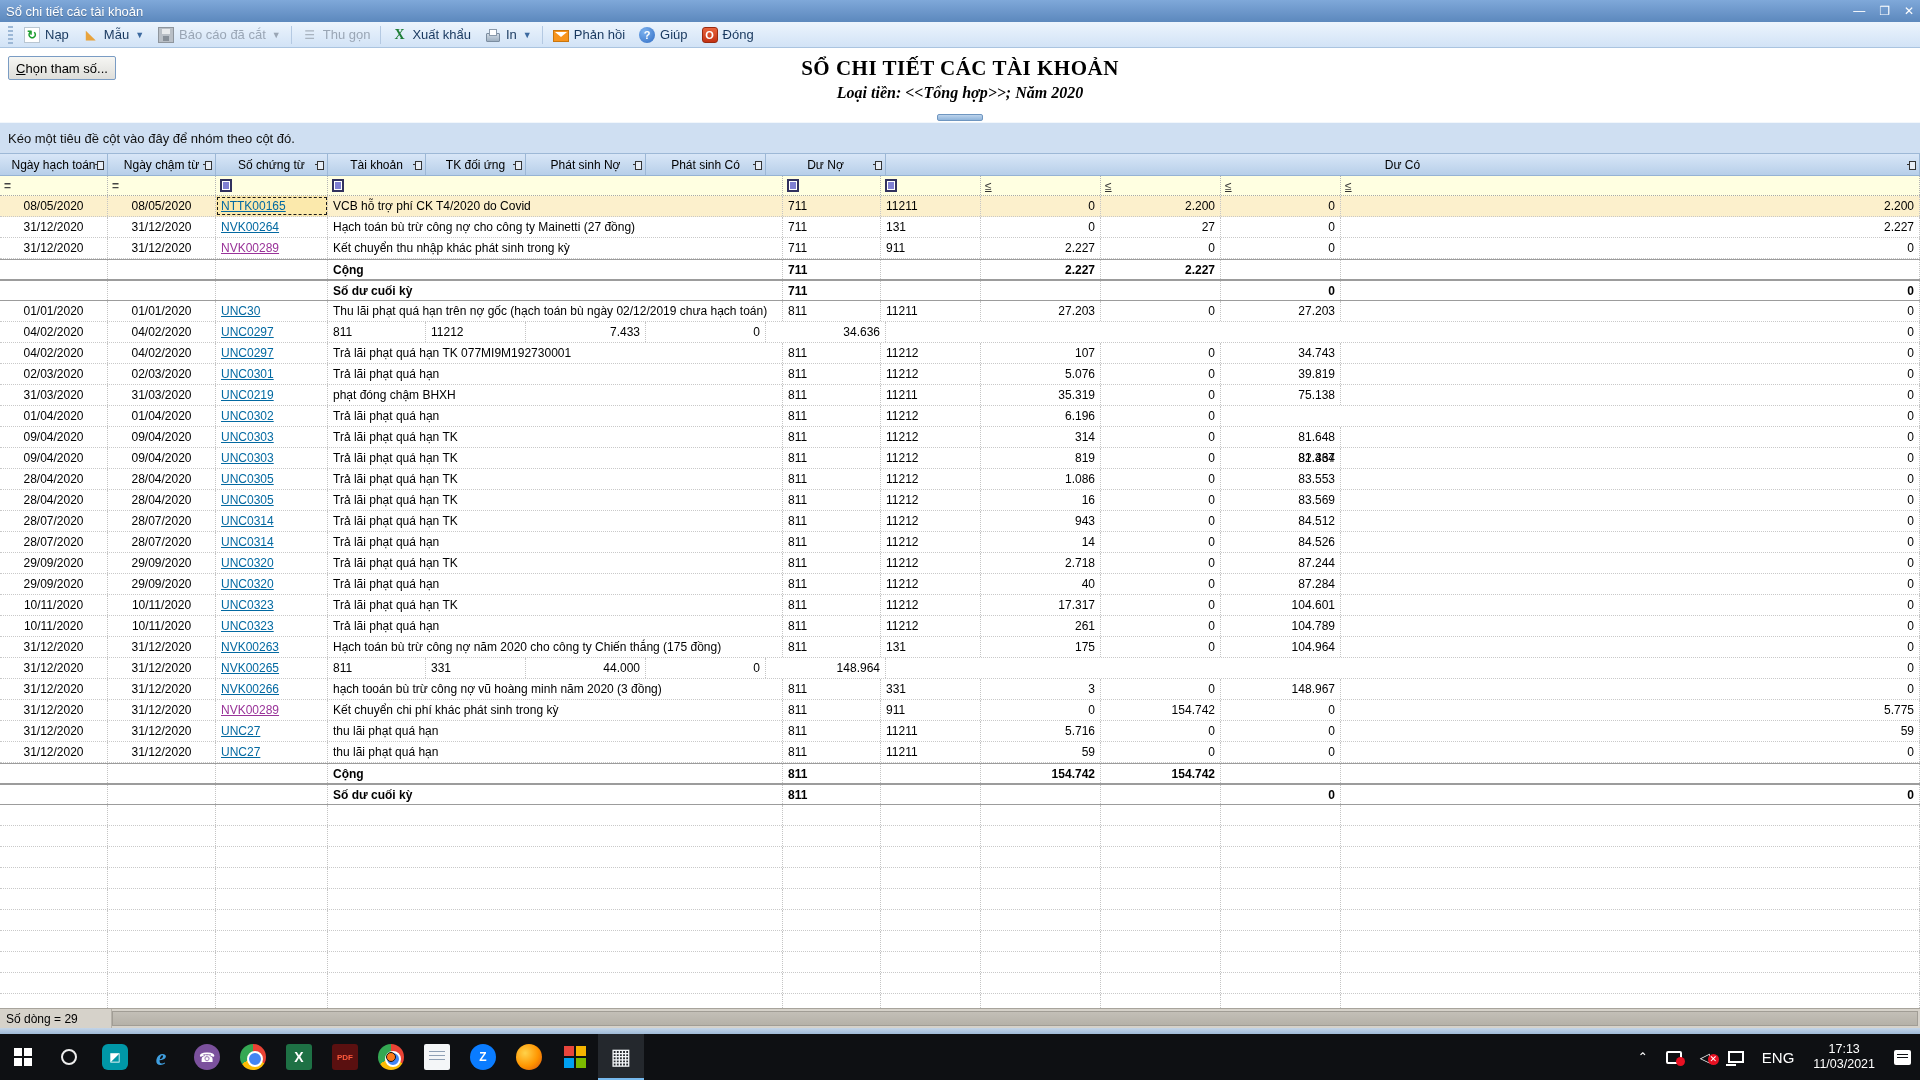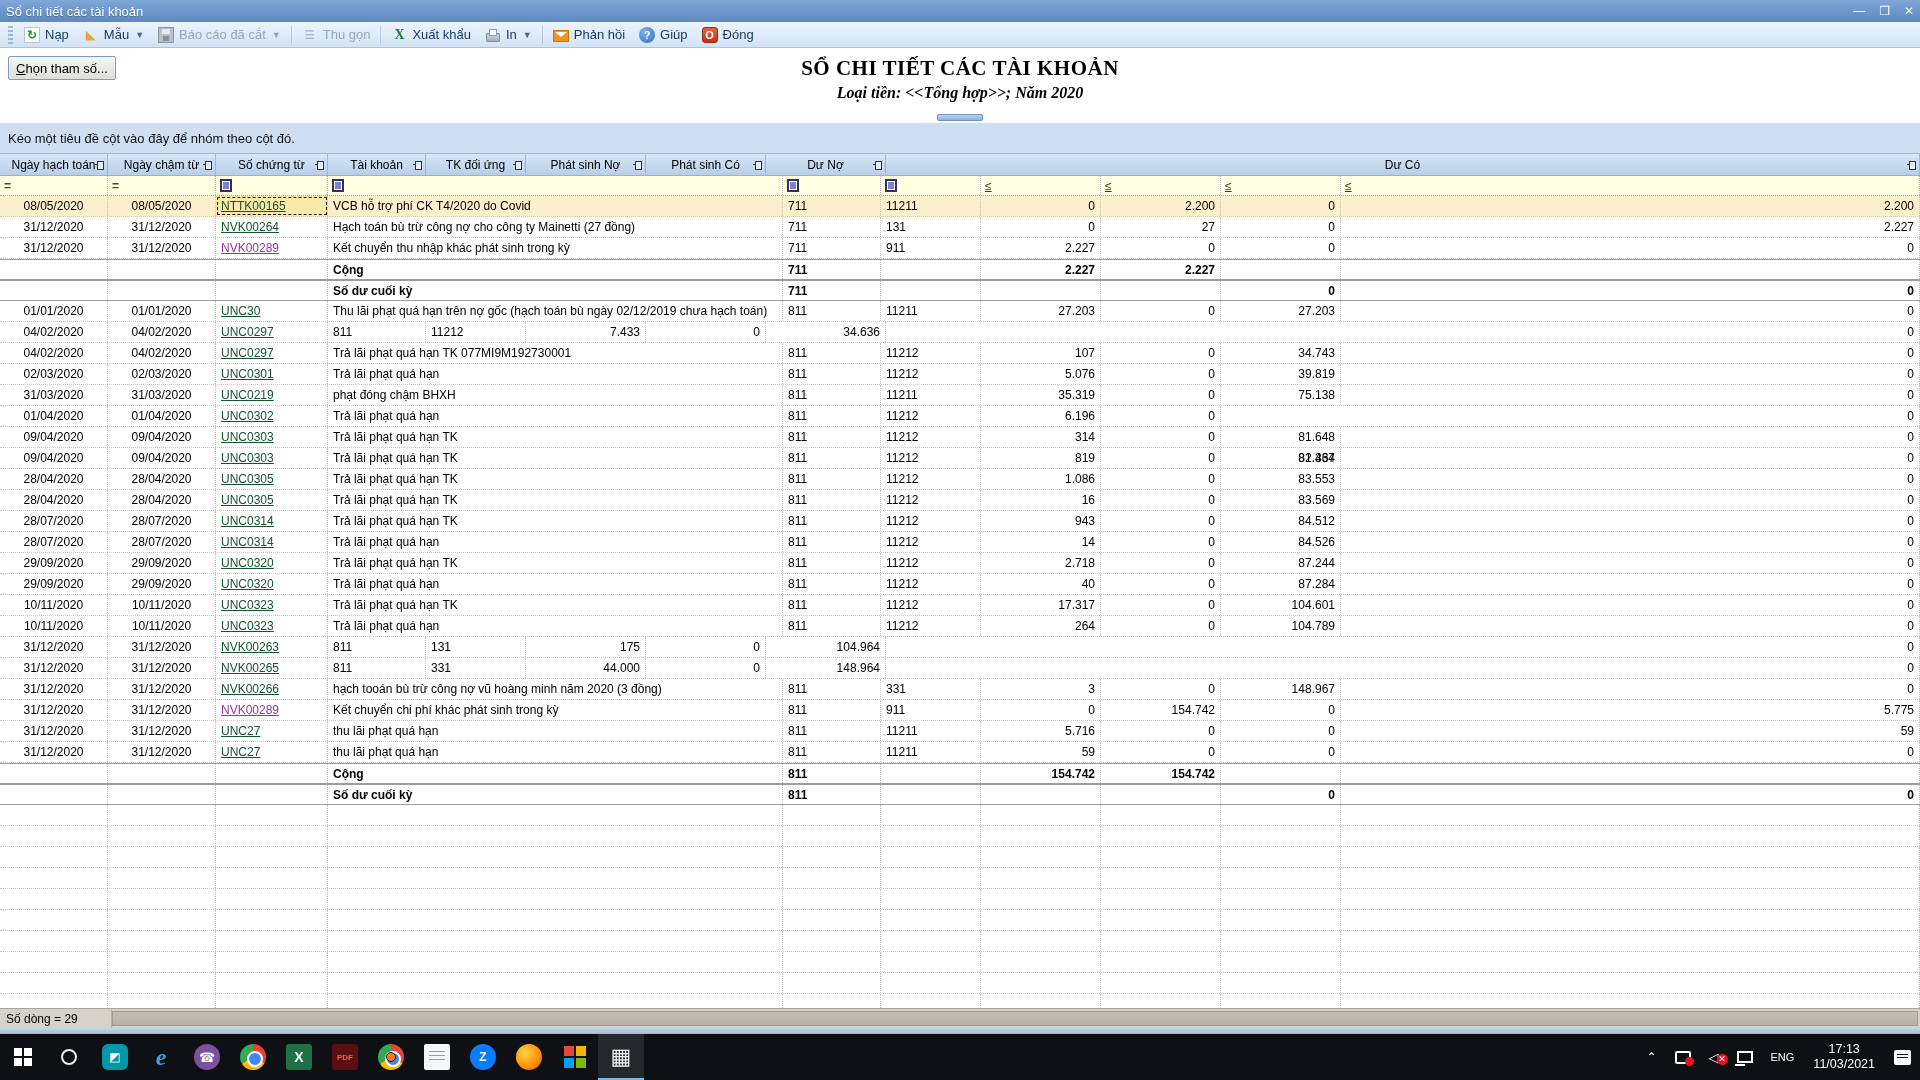--- a/index.html
+++ b/index.html
@@ -91,7 +91,7 @@
   .cell.date { justify-content:center; }
   .cell.num  { justify-content:flex-end; }
   .cell.focus { background:#fbe9ac; outline:1px dashed #1a1a1a; outline-offset:-2px; }
-  a.doclink { color:#14532d; text-decoration:underline; cursor:pointer; }
+  a.doclink { color:#0369a1; text-decoration:underline; cursor:pointer; }
   a.doclink.purple { color:#993399; }
 
   

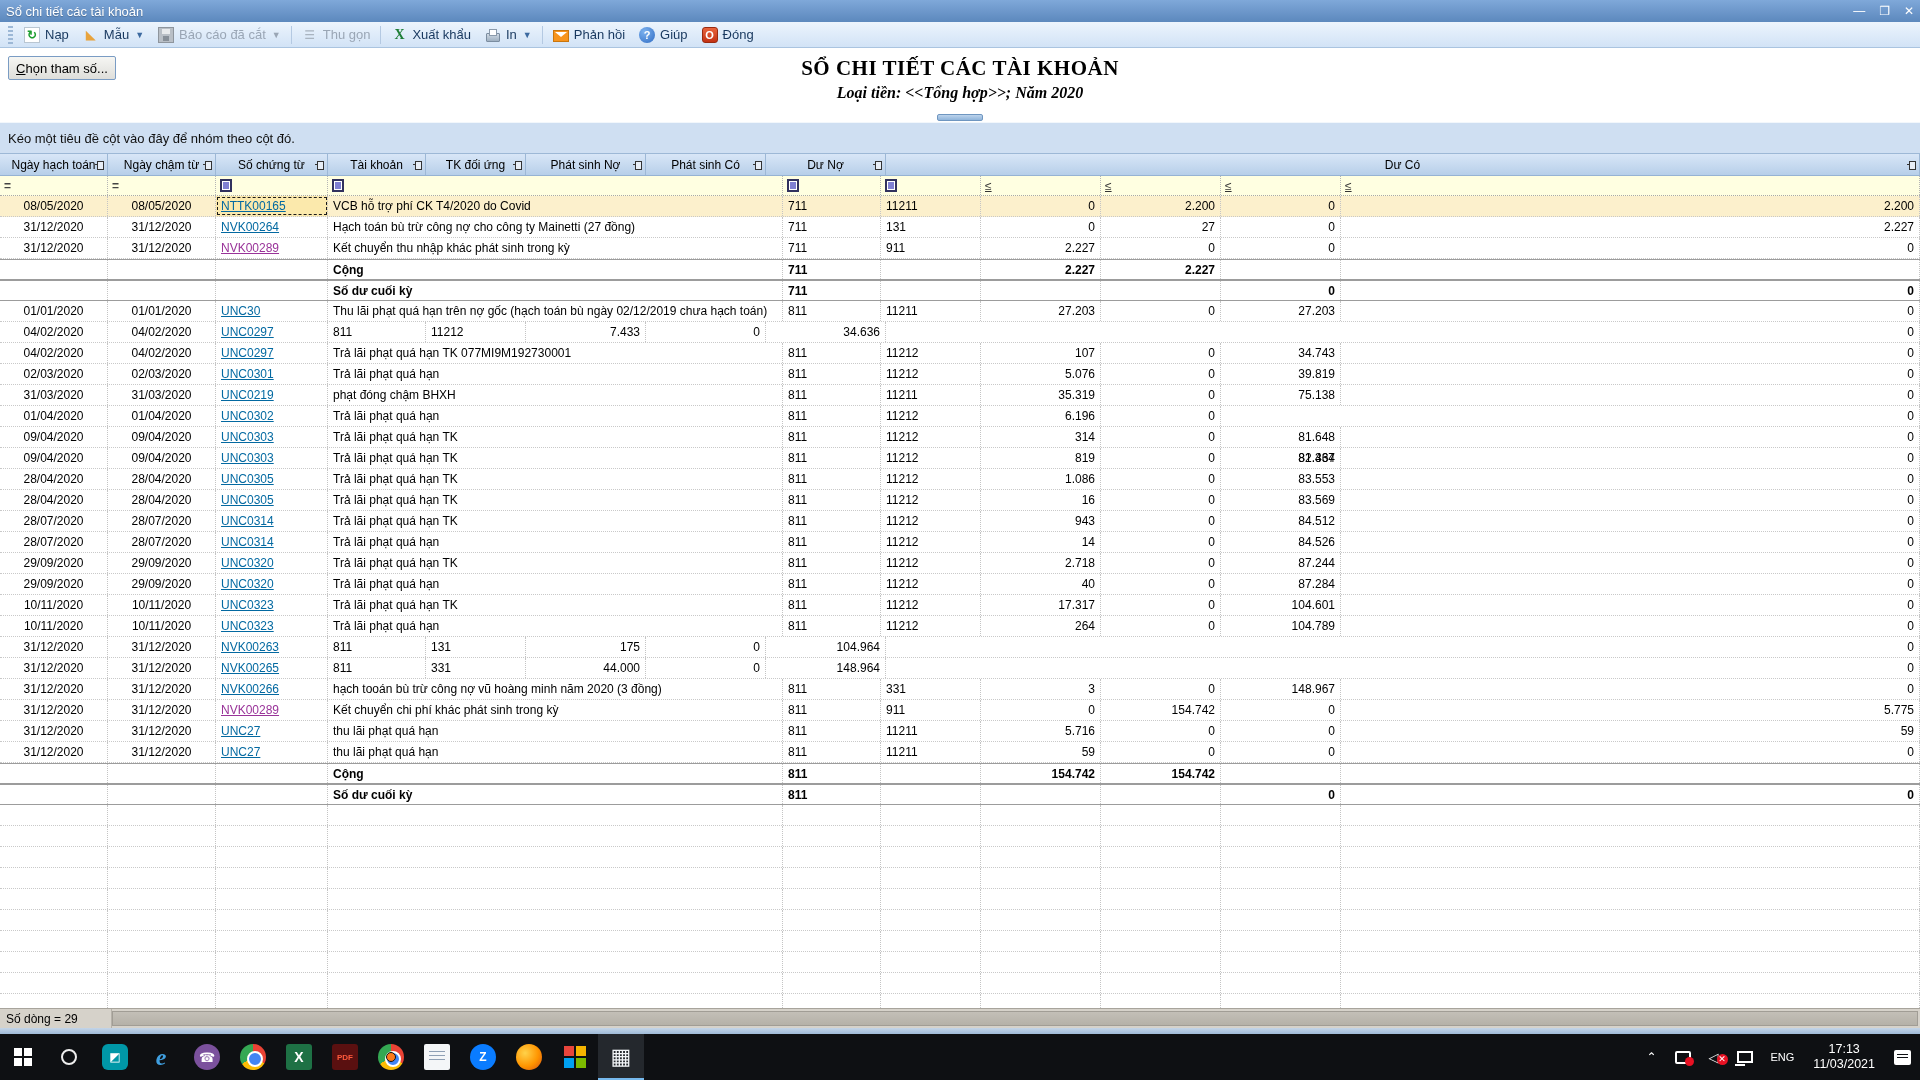--- a/index.html
+++ b/index.html
@@ -579,7 +579,7 @@
         <div class="cell" style="width: 455px;">Trả lãi phạt quá hạn</div>
         <div class="cell" style="width: 98px;">811</div>
         <div class="cell" style="width: 100px;">11212</div>
-        <div class="cell num" style="width: 120px;">264</div>
+        <div class="cell num" style="width: 120px;">261</div>
         <div class="cell num" style="width: 120px;">0</div>
         <div class="cell num" style="width: 120px;">104.789</div>
         <div class="cell num" style="flex: 1 1 0%;">0</div>

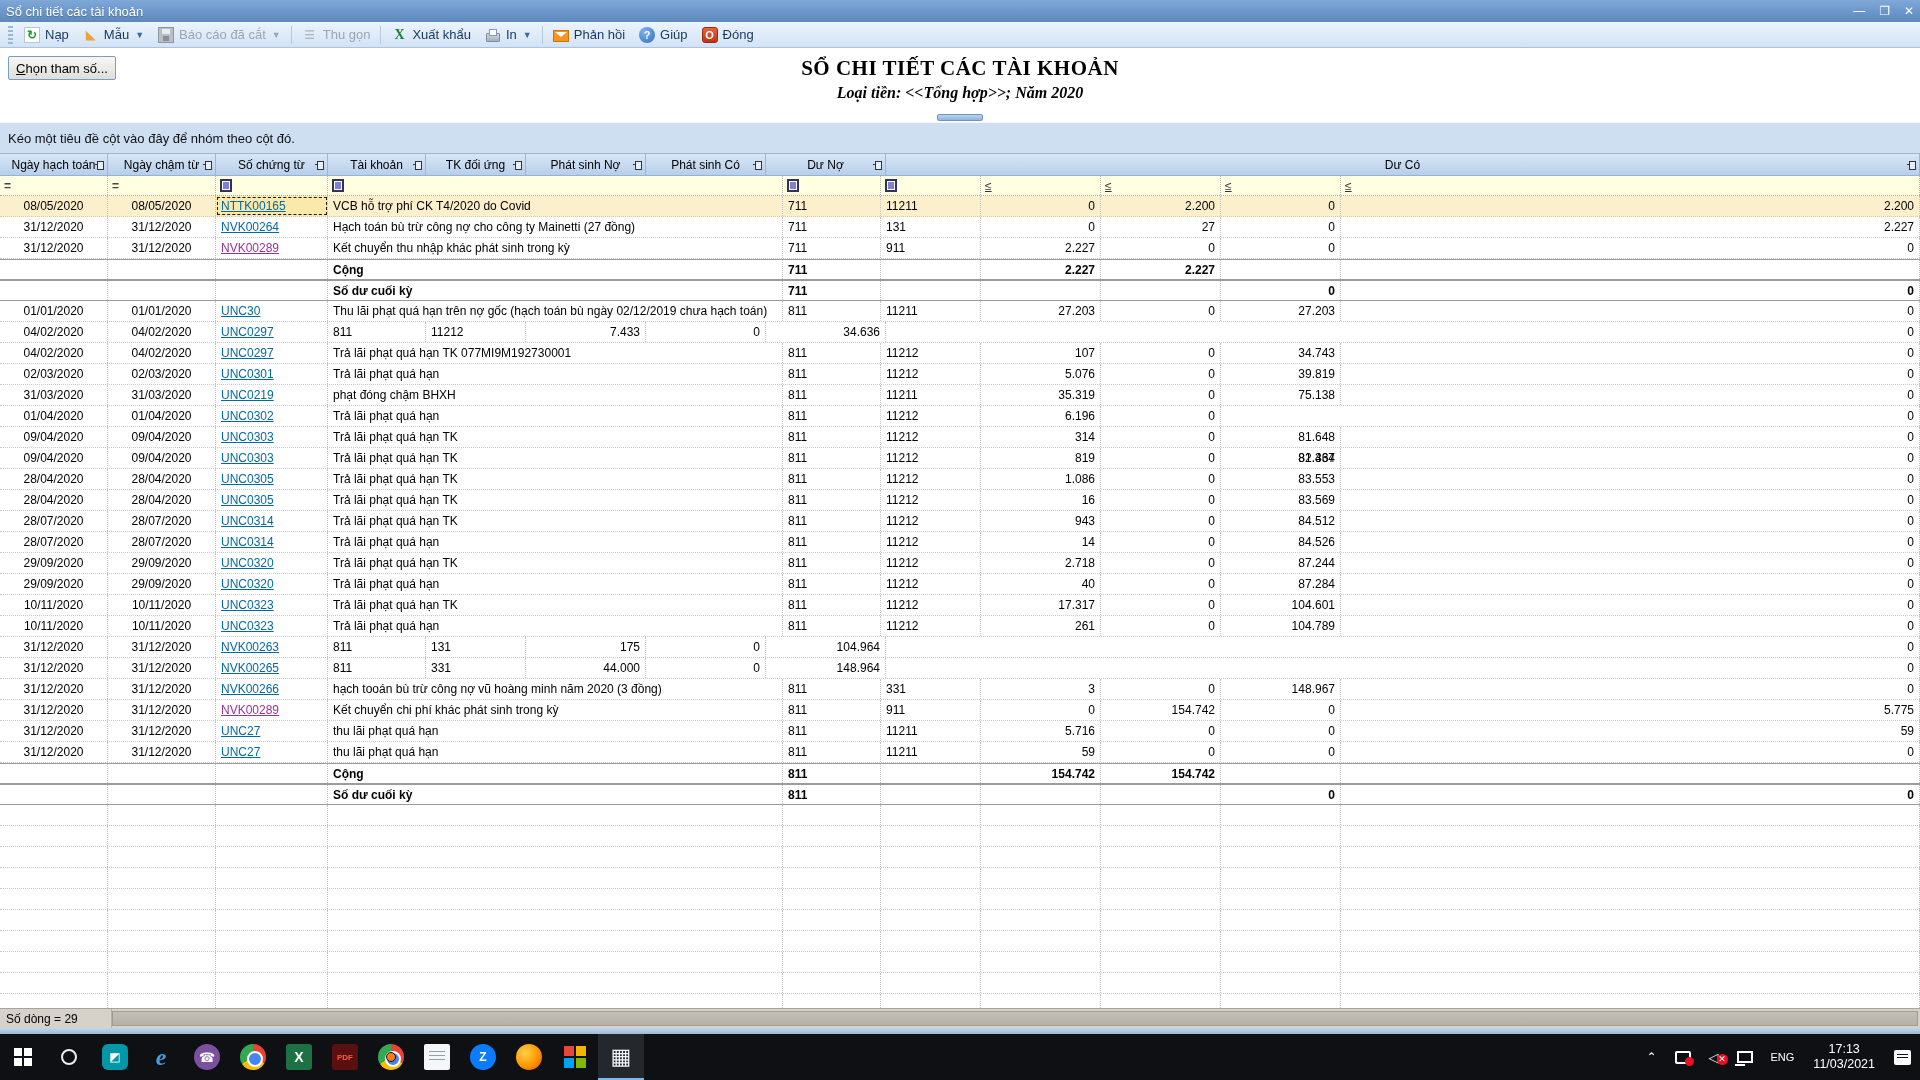--- a/index.html
+++ b/index.html
@@ -590,6 +590,7 @@
         <div class="cell" style="width: 112px;">
           <a class="doclink">NVK00263</a>
         </div>
+        <div class="cell" style="width: 455px;">Hạch toán bù trừ công nợ năm 2020 cho công ty Chiến thắng (175 đồng)</div>
         <div class="cell" style="width: 98px;">811</div>
         <div class="cell" style="width: 100px;">131</div>
         <div class="cell num" style="width: 120px;">175</div>

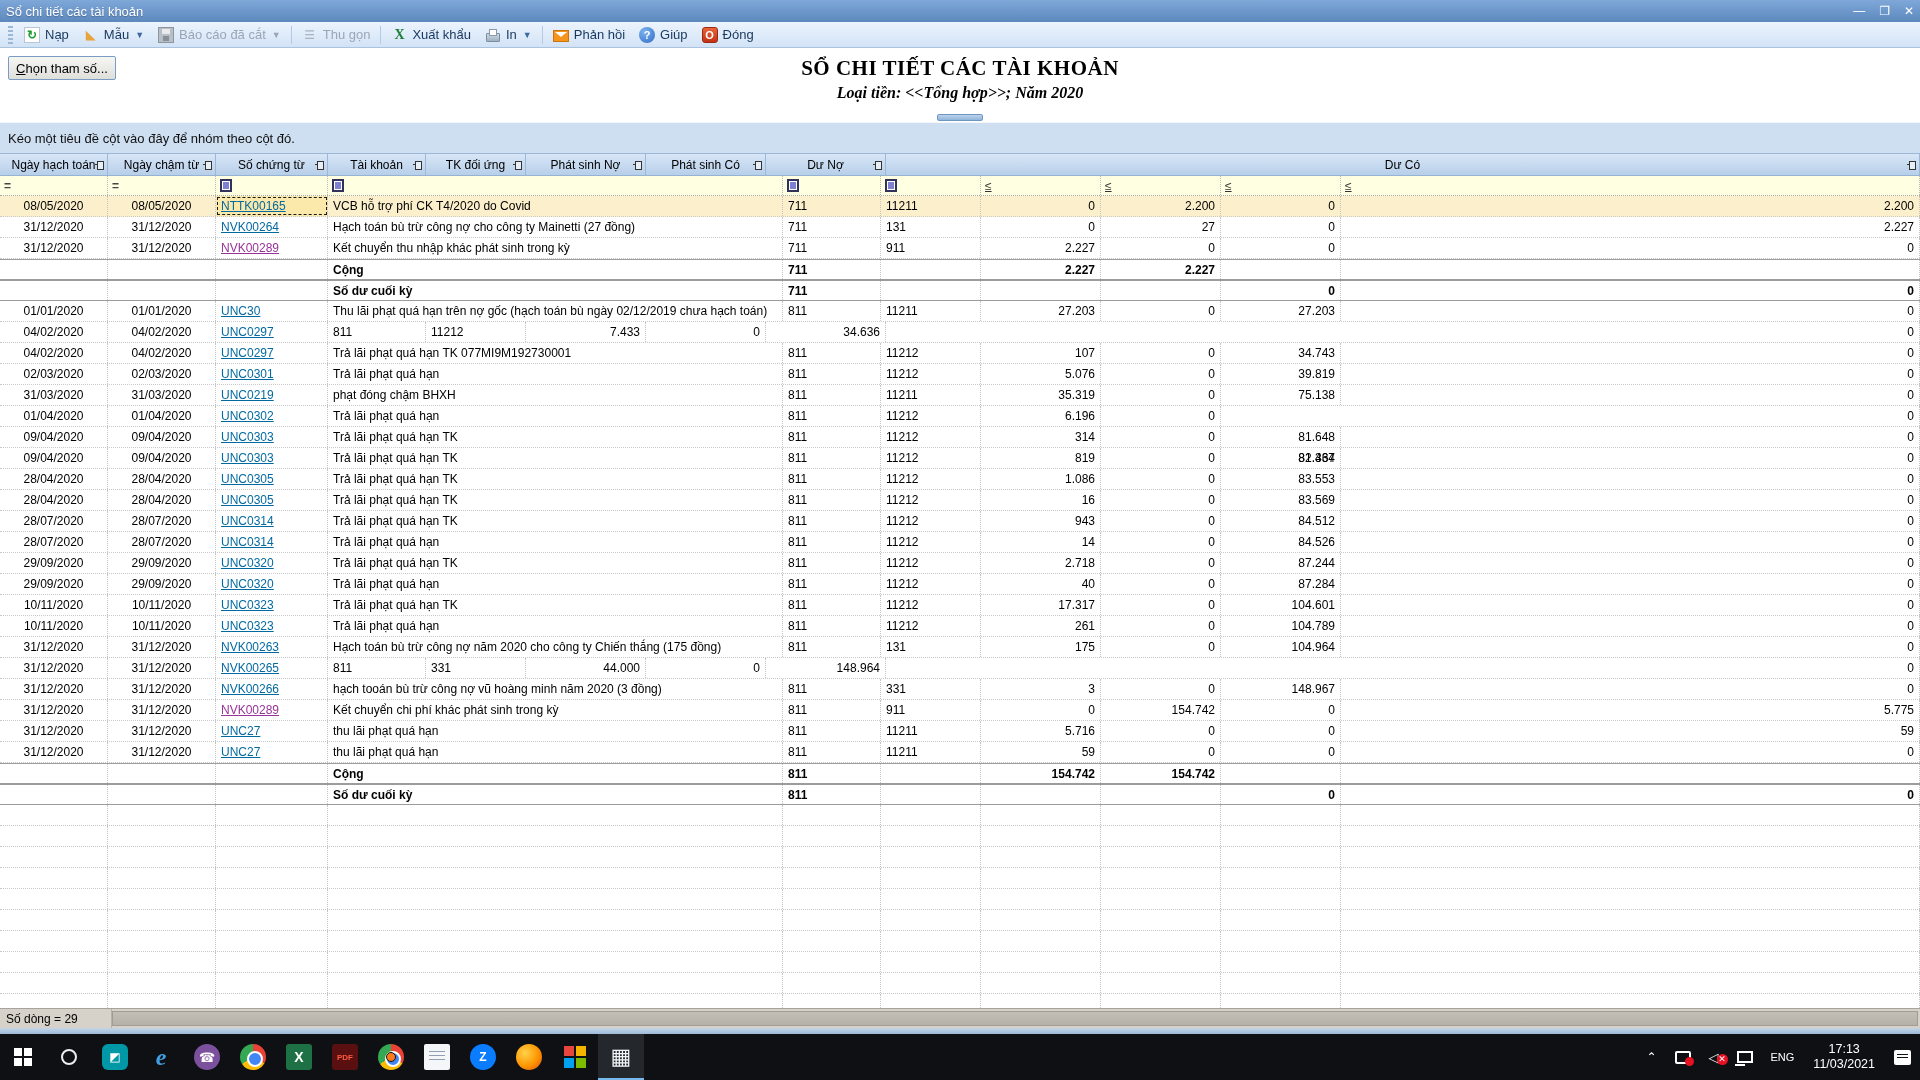--- a/index.html
+++ b/index.html
@@ -147,7 +147,7 @@
     background:#e81123; border-radius:50%; width:11px; height:11px; line-height:11px; text-align:center; }
   .net-glyph { width:16px; height:12px; border:2px solid #fff; position:relative; }
   .net-glyph::after { content:""; position:absolute; left:-4px; bottom:-5px; width:10px; height:2px; background:#fff; }
-  .lang { font-size:11px;text-align:right; }
+  .lang { font-size:15px;text-align:right; }
   .clock { text-align:center; font-size:12.5px; line-height:15px; padding:0 10px; }
   .notif-glyph { width:17px; height:15px; background:#fff; border-radius:2px; position:relative; }
   .notif-glyph::before { content:""; position:absolute; left:3px; top:4px; right:3px; height:1px;

